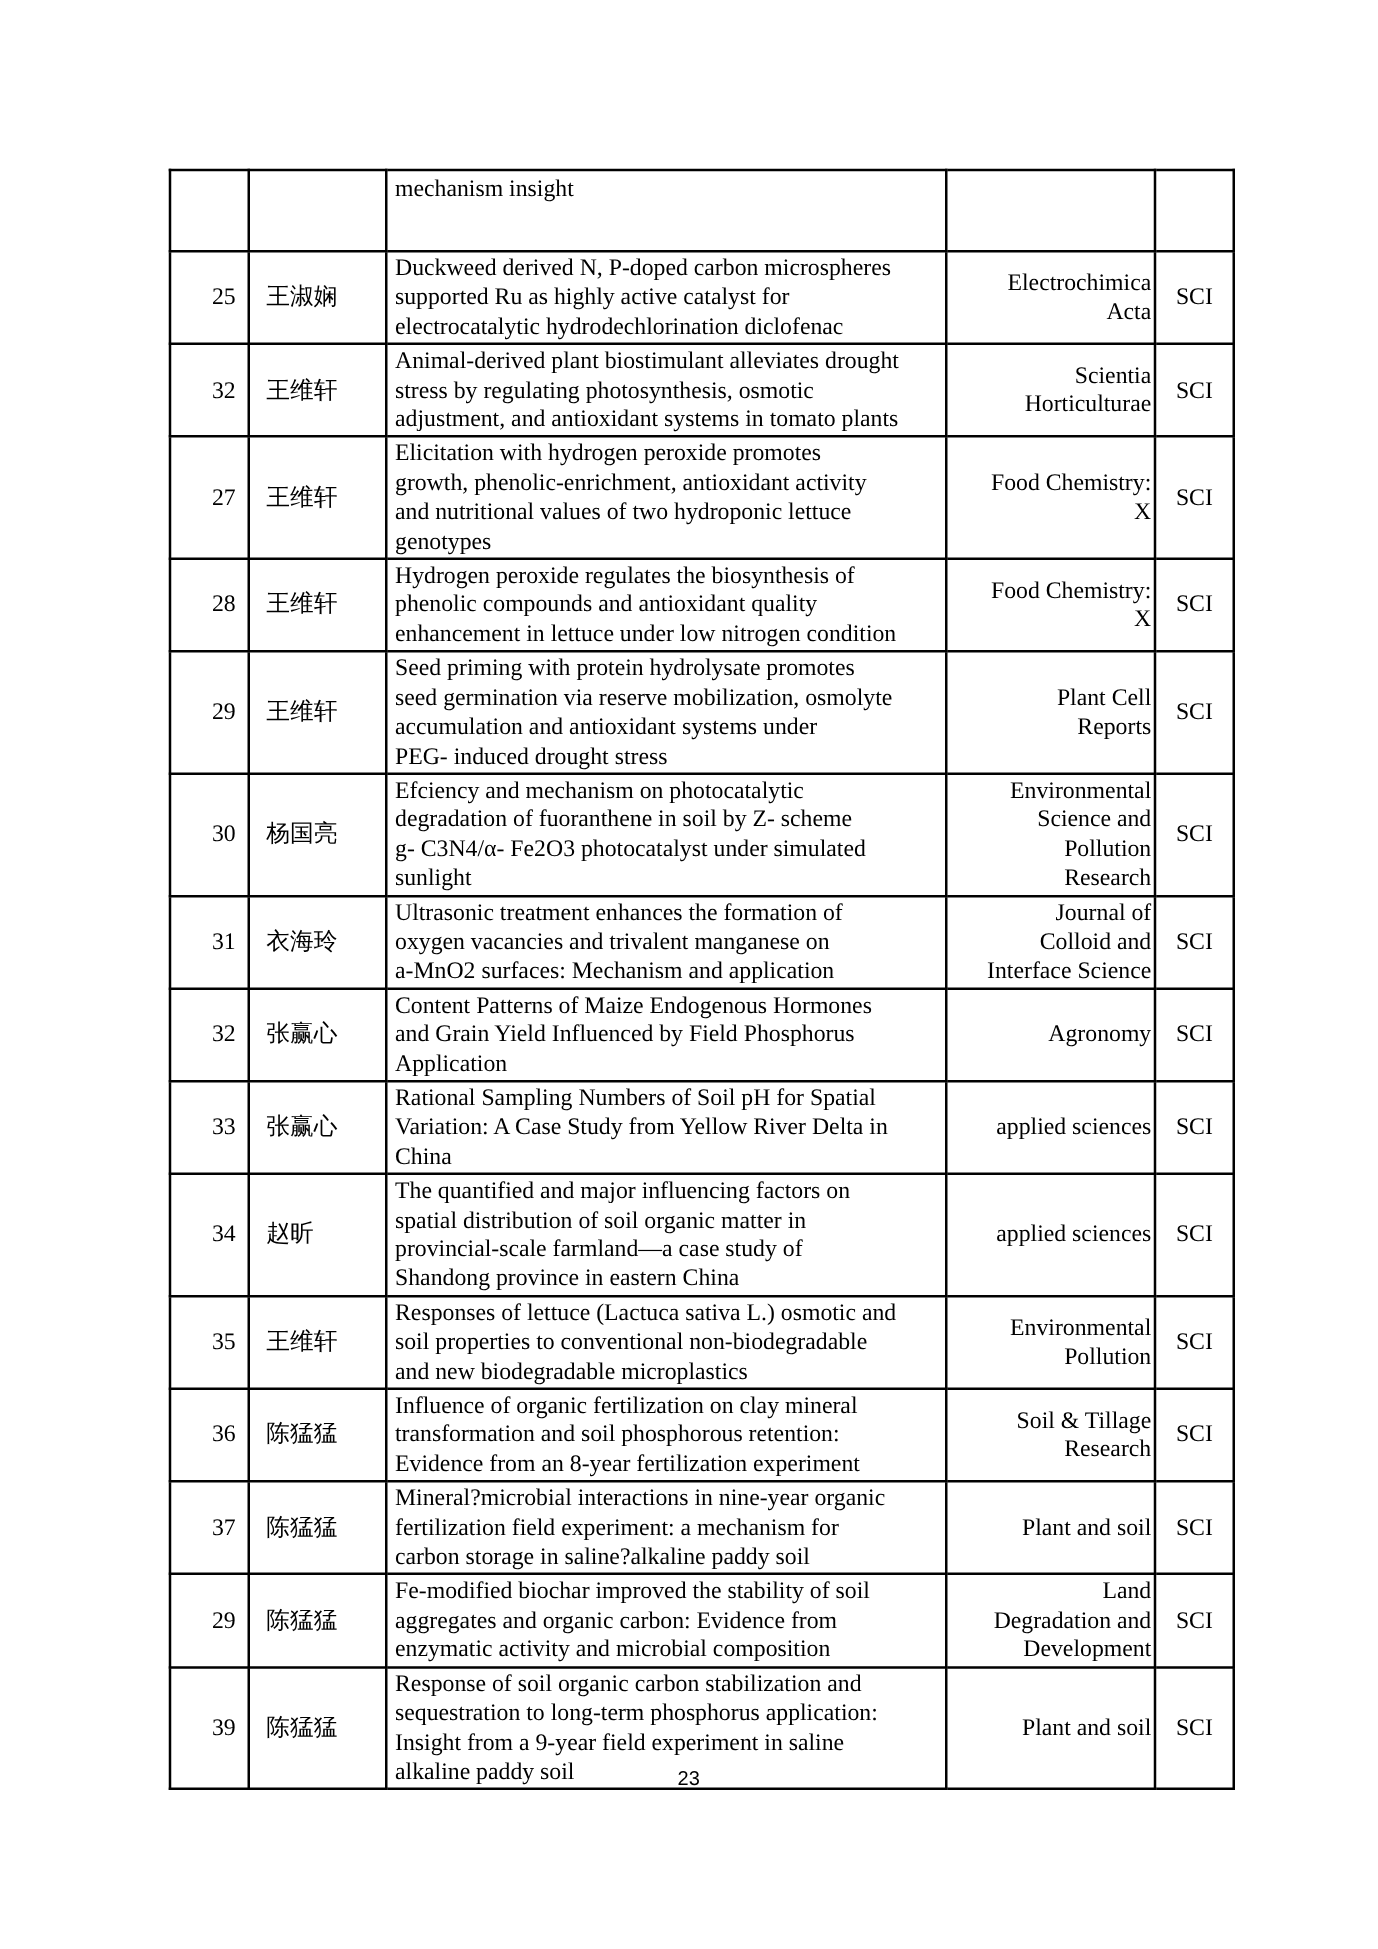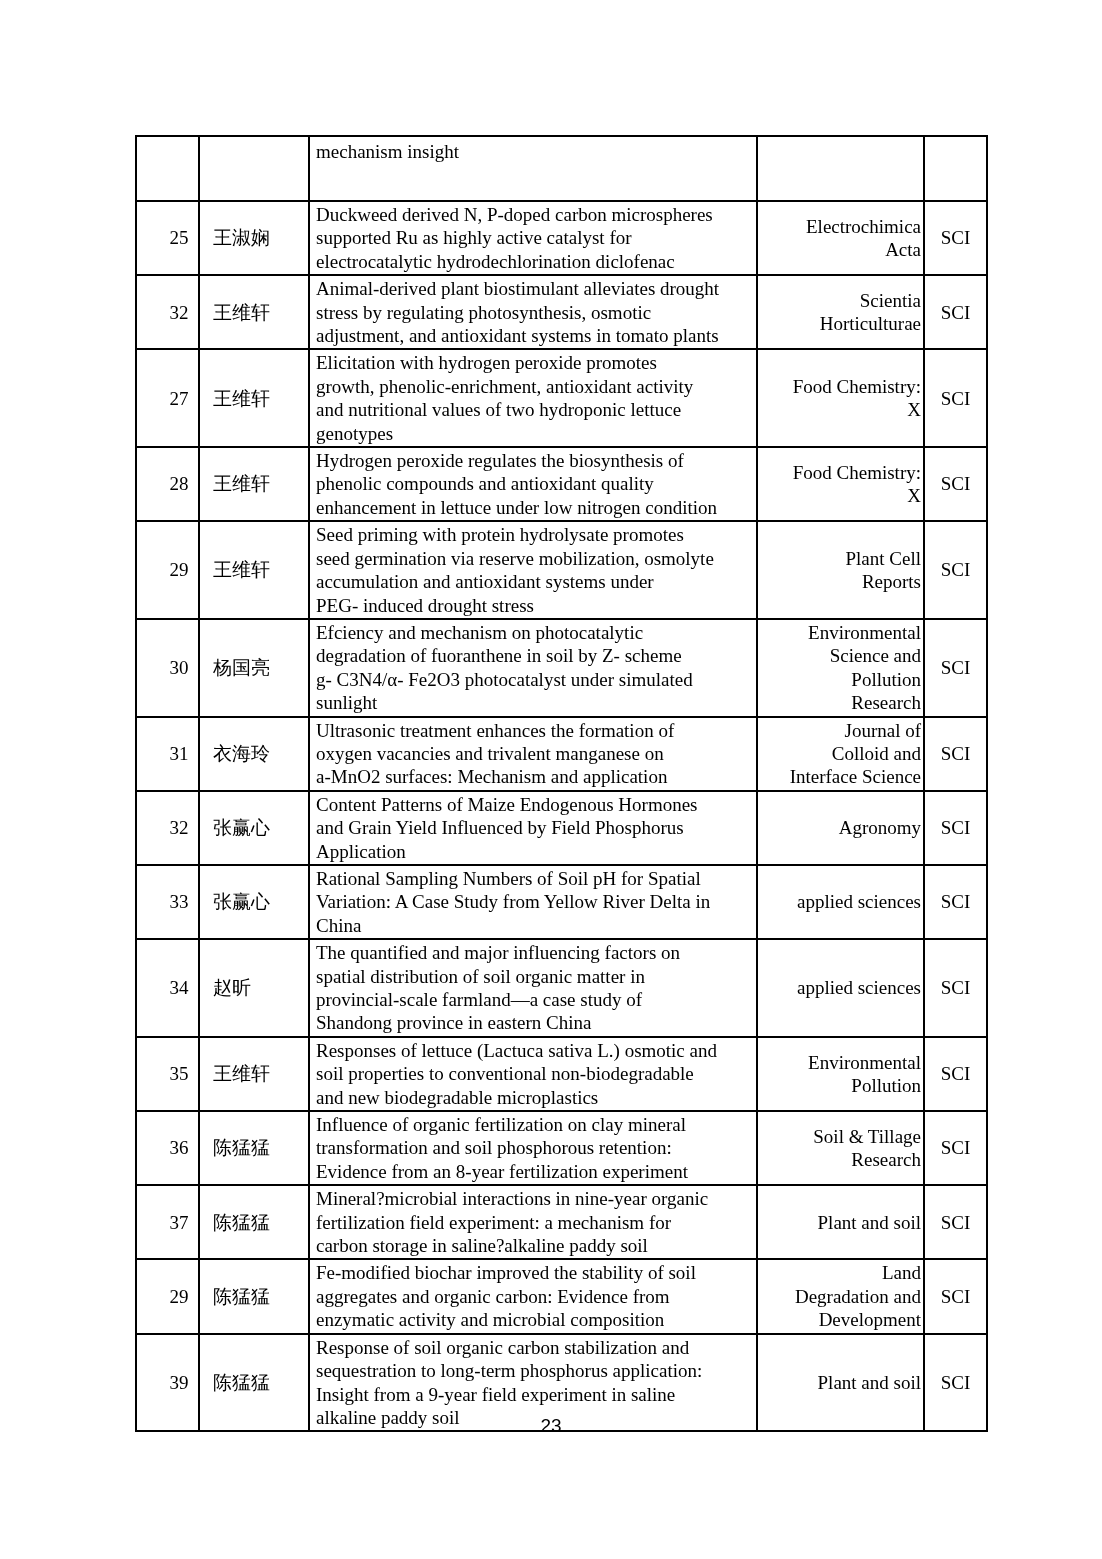--- a/index.html
+++ b/index.html
@@ -42,7 +42,7 @@
     left: 0; top: 1415px;
     width: 100%;
     text-align: center;
-    font-size: 19px;
+    font-size: 16px;
     font-family: "Liberation Sans", "DejaVu Sans", sans-serif;
   }
 </style>

